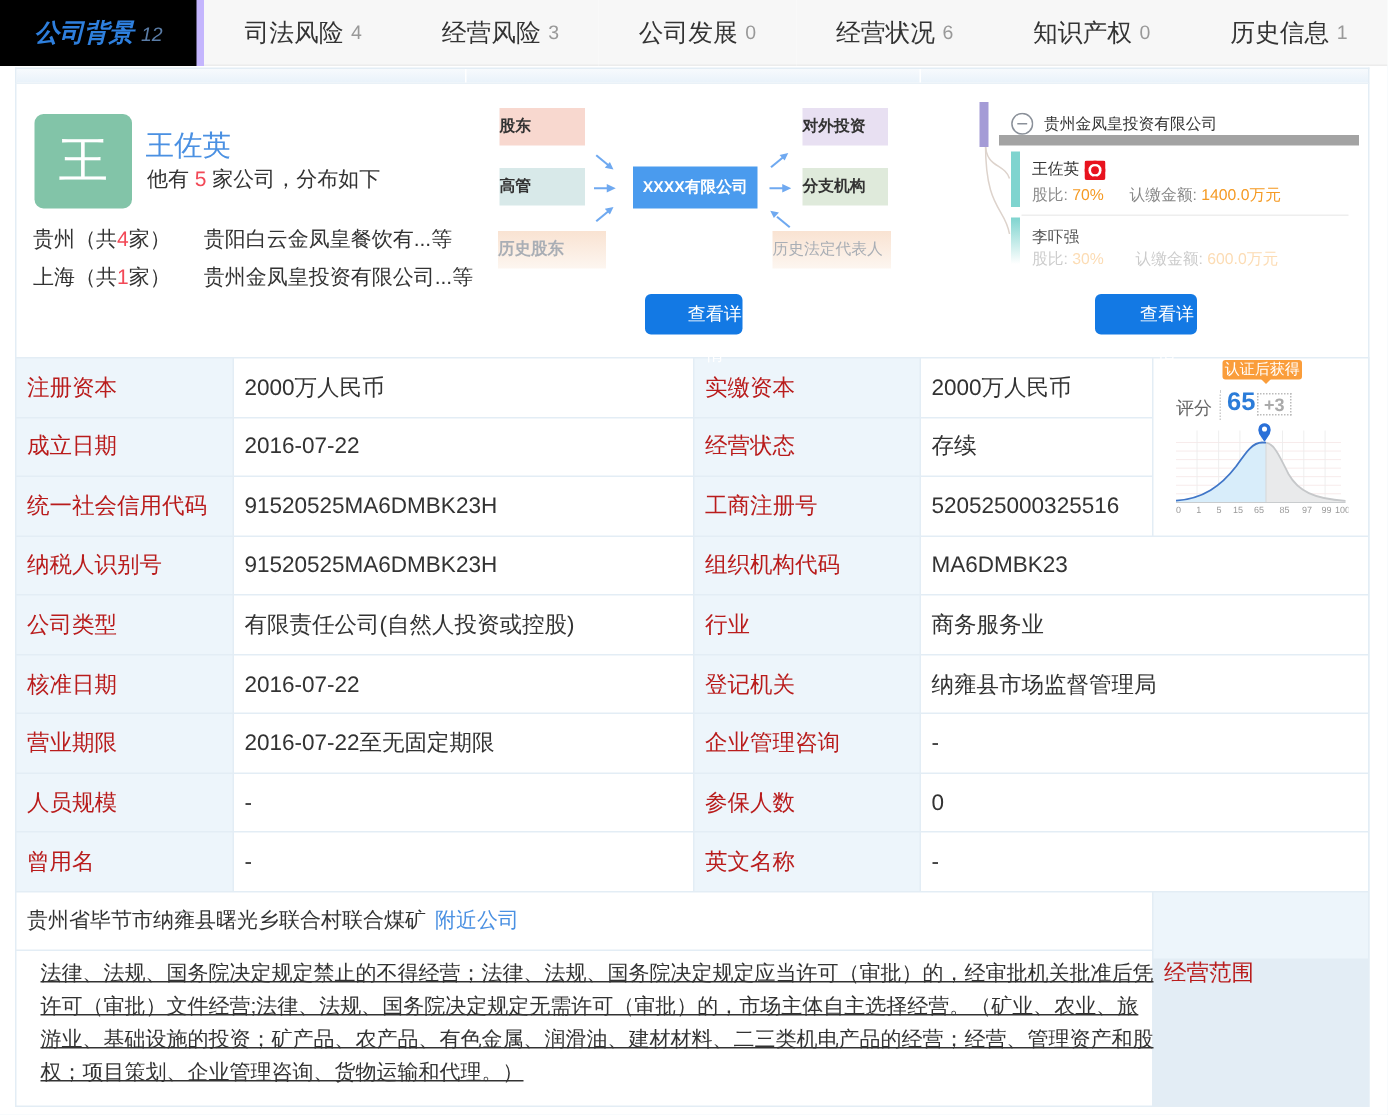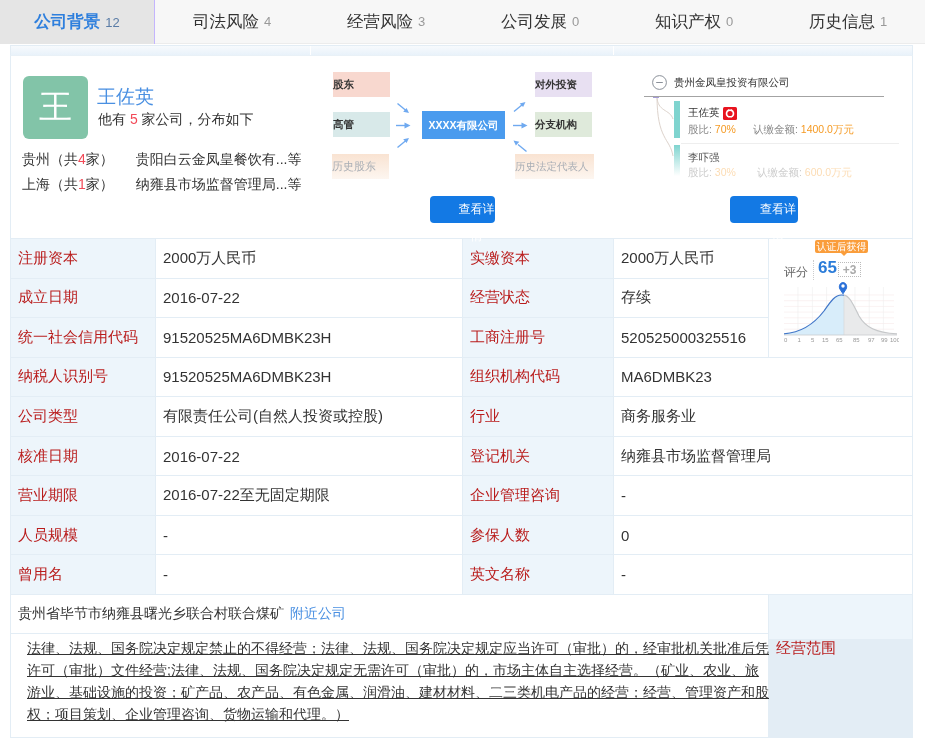--- a/index.html
+++ b/index.html
@@ -8,7 +8,7 @@
 .tabs { display:flex; height:44px; background:#fff; }
 .tab { flex:1; display:flex; align-items:center; justify-content:center; background:#f7f7f7; font-size:16.5px; color:#333; border-bottom:1px solid #ececec; }
 .tab .cnt { font-size:13px; color:#999; margin-left:5px; }
-.tab.active { background:#e5e5e5; color:#2e7fdd; font-weight:bold; border-bottom:none; border-right:1px solid #c4b5fd; }
+.tab.active { background:#000000; color:#2e7fdd; font-weight:bold; border-bottom:none; border-right:5px solid #c4b5fd;font-style:italic; }
 .tab.active .cnt { color:#5a7ca6; font-weight:normal; }
 
 .wrap { position:absolute; left:10px; top:45px; width:903px; }

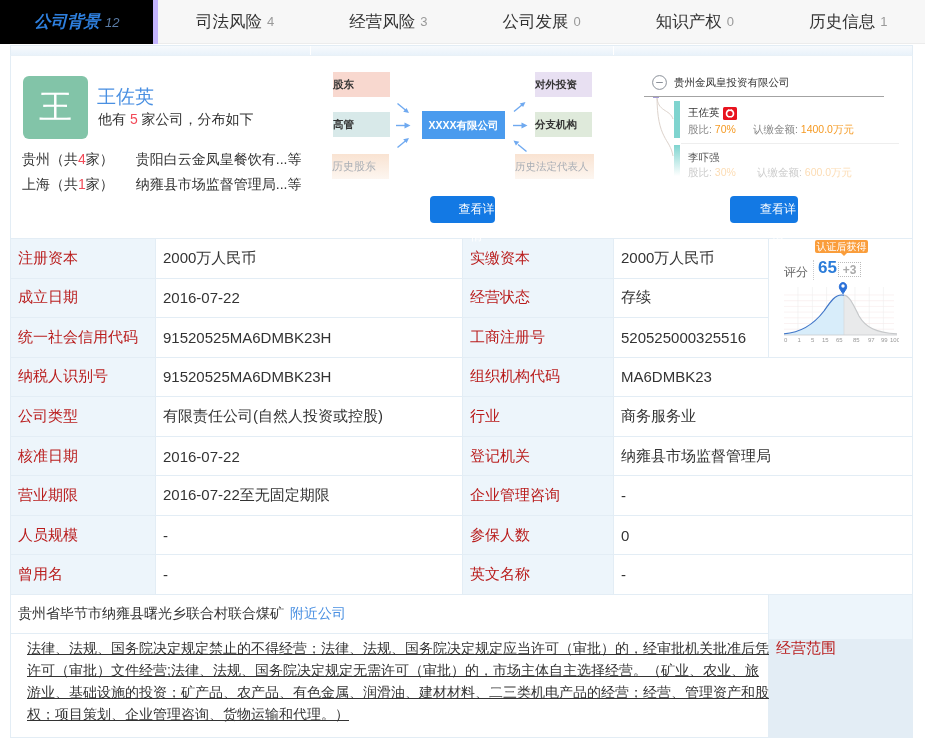--- a/index.html
+++ b/index.html
@@ -47,6 +47,7 @@
   <div class="tab">司法风险<span class="cnt">4</span></div>
   <div class="tab">经营风险<span class="cnt">3</span></div>
   <div class="tab">公司发展<span class="cnt">0</span></div>
+  <div class="tab">经营状况<span class="cnt">6</span></div>
   <div class="tab">知识产权<span class="cnt">0</span></div>
   <div class="tab">历史信息<span class="cnt">1</span></div>
 </div>

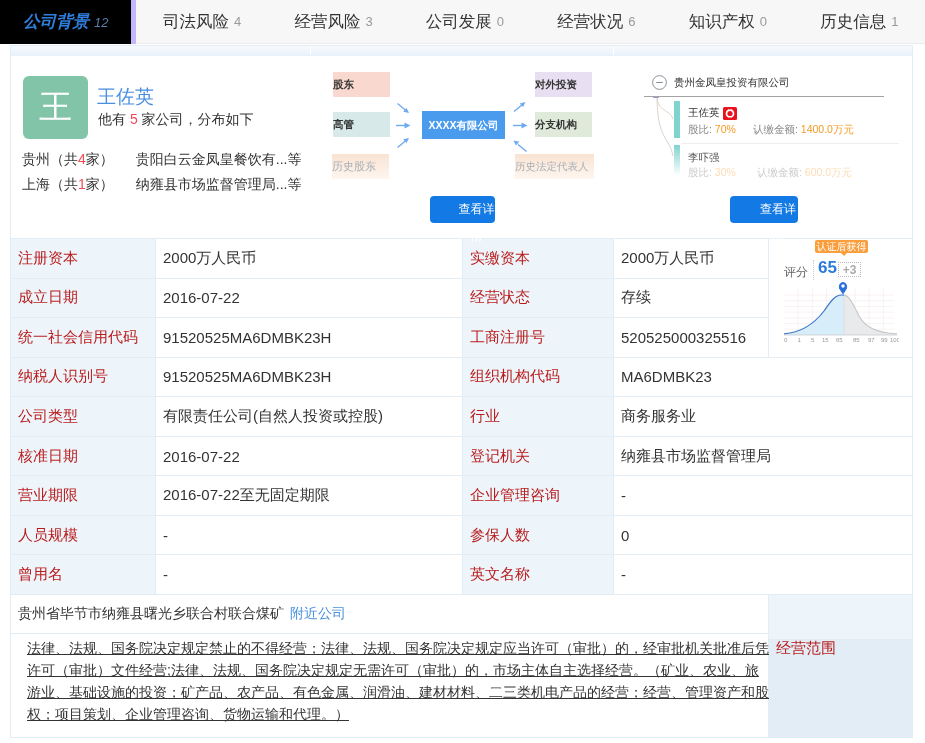--- a/index.html
+++ b/index.html
@@ -97,7 +97,7 @@
         <path d="M6 0 C6 44 19 42 22 60" stroke="#ddd3cc" fill="none"></path>
       </svg>
       <div style="position:absolute;left:10px;top:0;width:6px;height:30px;background:#a49bd6;"></div>
-      <div style="position:absolute;left:1px;top:0;width:240px;height:29px;background:#fff;border-bottom:1px solid #a3a3a3;">
+      <div style="position:absolute;left:23px;top:0;width:240px;height:29px;background:#fff;border-bottom:7px solid #a3a3a3;">
         <svg style="position:absolute;left:8px;top:7px;" width="15" height="15" viewBox="0 0 15 15">
             <circle cx="7.5" cy="7.5" r="6.9" fill="none" stroke="#8a9099"></circle>
             <line x1="4.2" y1="7.5" x2="10.8" y2="7.5" stroke="#8a9099"></line>

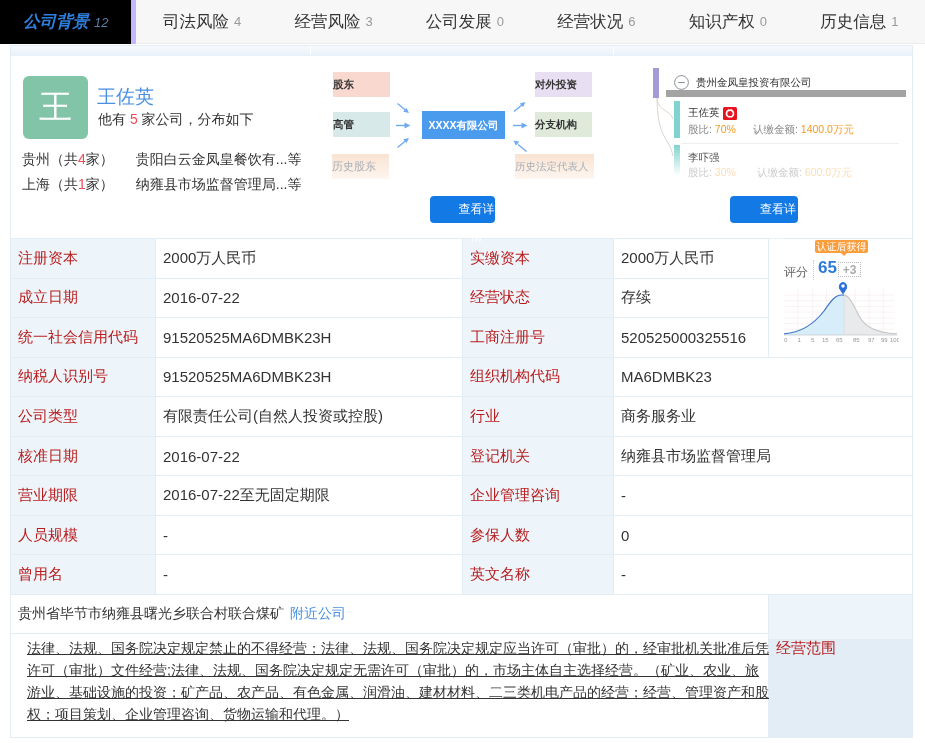--- a/index.html
+++ b/index.html
@@ -66,7 +66,7 @@
 
     <div class="dbox" style="left:322px;top:16px;background:#f8d8cf;">股东</div>
     <div class="dbox" style="left:322px;top:56px;background:#d8e9e9;">高管</div>
-    <div class="dbox faded" style="left:321px;top:98px;width:57px;background:linear-gradient(#f9e3d2,#fdf6f0);font-size:11px;">历史股东</div>
+    <div class="dbox faded" style="left:321px;top:98px;width:72px;background:linear-gradient(#f9e3d2,#fdf6f0);font-size:11px;font-weight:bold;">历史股东</div>
     <div class="center-box">XXXX有限公司</div>
     <div class="dbox" style="left:524px;top:16px;background:#e8e0f2;">对外投资</div>
     <div class="dbox" style="left:524px;top:56px;background:#dfeadb;">分支机构</div>

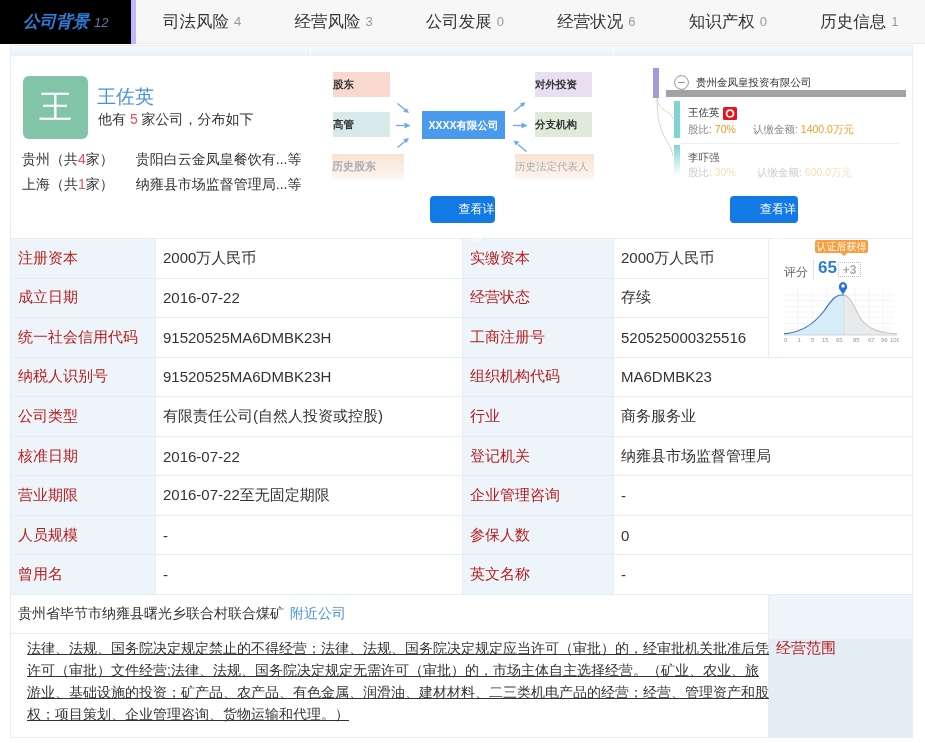--- a/index.html
+++ b/index.html
@@ -62,7 +62,7 @@
     <div class="pname">王佐英</div>
     <div class="psub">他有 <span class="red">5</span> 家公司，分布如下</div>
     <div class="prow" style="top:95px;">贵州（共<span class="red">4</span>家）<span class="com">贵阳白云金凤皇餐饮有...等</span></div>
-    <div class="prow" style="top:120px;">上海（共<span class="red">1</span>家）<span class="com">纳雍县市场监督管理局...等</span></div>
+    <div class="prow" style="top:120px;">上海（共<span class="red">1</span>家）<span class="com">贵州金凤皇投资有限公司...等</span></div>
 
     <div class="dbox" style="left:322px;top:16px;background:#f8d8cf;">股东</div>
     <div class="dbox" style="left:322px;top:56px;background:#d8e9e9;">高管</div>

